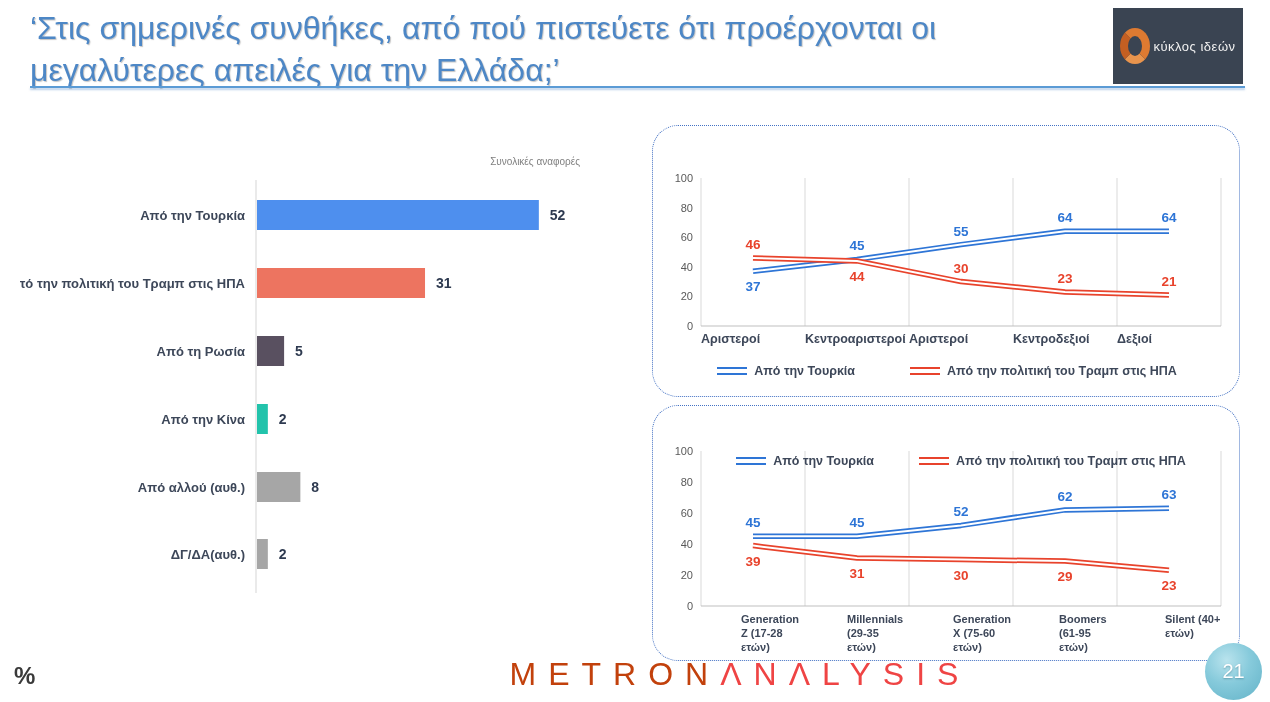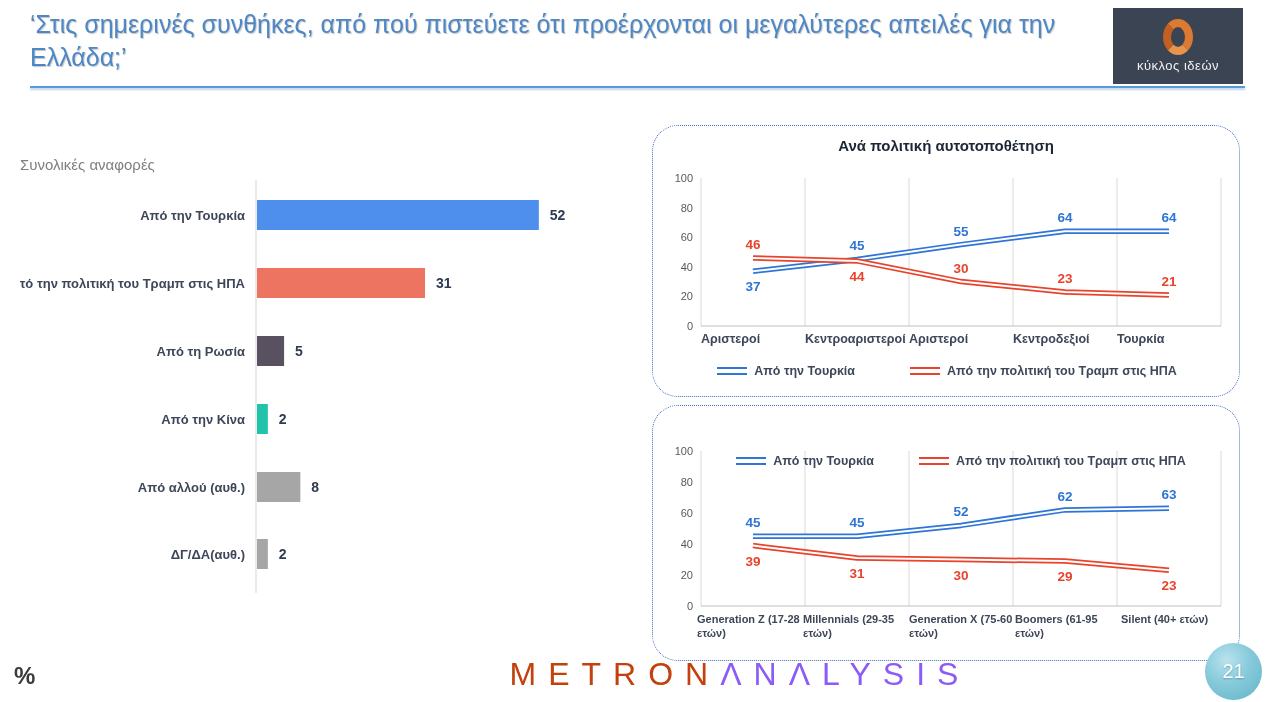--- a/index.html
+++ b/index.html
@@ -10,7 +10,7 @@
   
   .page-title{
     position:absolute;left:30px;top:8px;width:1050px;
-    font-size:25px;line-height:1.3;color:#4d87c6;font-weight:400;
+    font-size:32px;line-height:1.3;color:#4d87c6;font-weight:400;
     text-shadow:1px 1px 1px rgba(90,90,90,.35);
   }
   .header-rule{

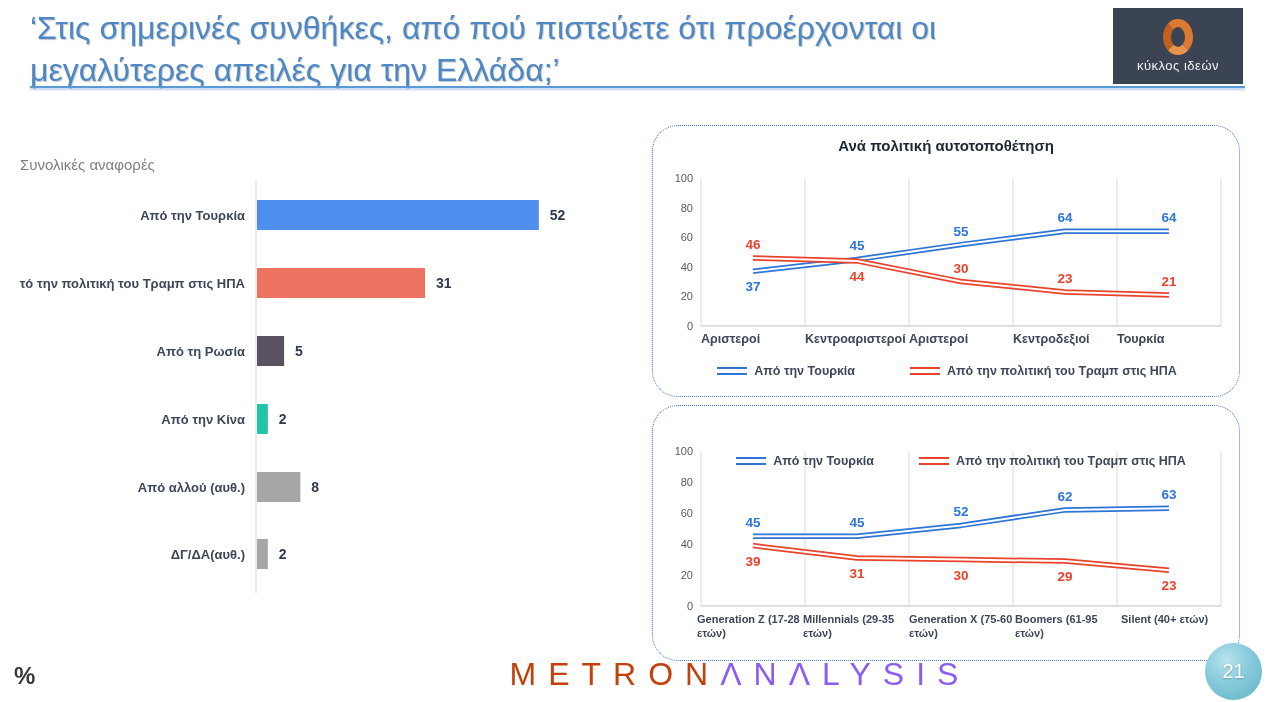--- a/index.html
+++ b/index.html
@@ -19,7 +19,7 @@
   }
   .brand-box{
     position:absolute;left:1113px;top:8px;width:130px;height:76px;
-    background:#3a4452;display:flex;flex-direction:column;align-items:center;justify-content:center;gap:3px;
+    background:#3a4452;display:flex;flex-direction:row;align-items:center;justify-content:center;gap:3px;
   }
   .brand-ring{
     width:30px;height:36px;border-radius:50%;

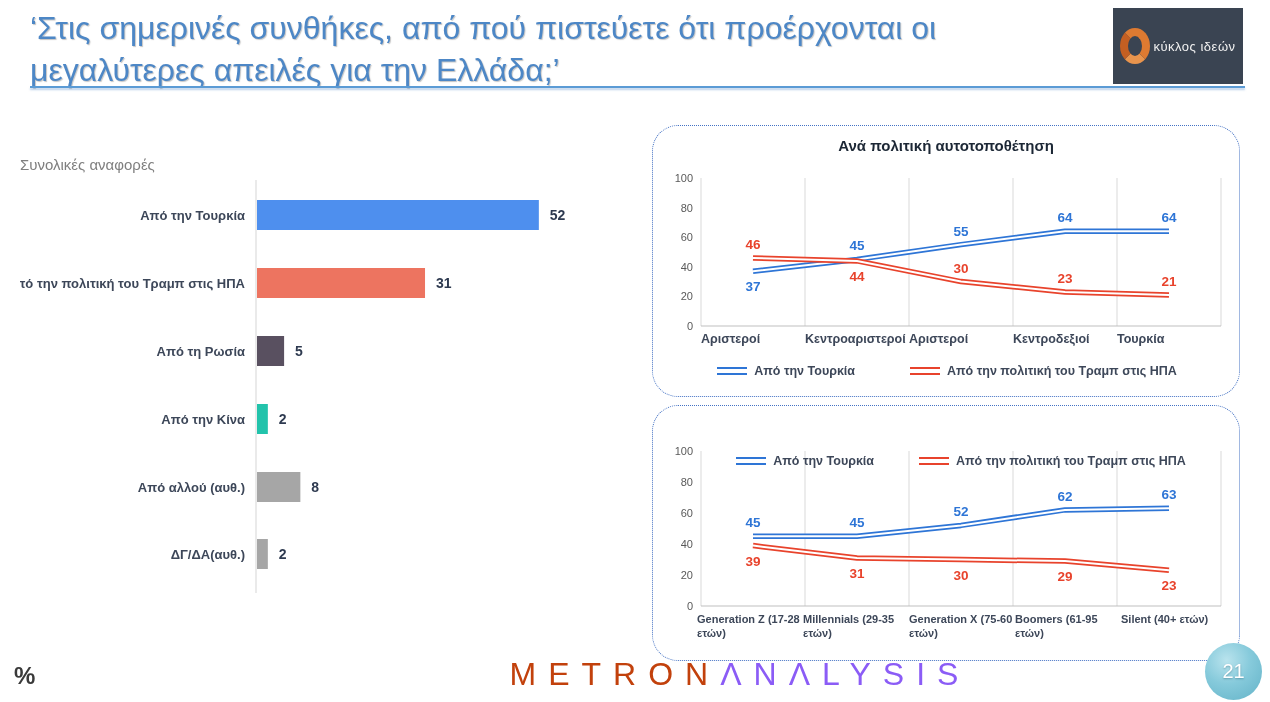--- a/index.html
+++ b/index.html
@@ -110,7 +110,6 @@
 </div>
 
 <div class="line-box top" id="line-box-1">
-  <div class="line-box-title">Ανά πολιτική αυτοτοποθέτηση</div>
   <svg class="line-svg" id="line-svg-1" width="588" height="272">
       <line x1="48" y1="52" x2="48" y2="200" stroke="#d9d9d9" stroke-width="1"></line>
       <line x1="152" y1="52" x2="152" y2="200" stroke="#d9d9d9" stroke-width="1"></line>

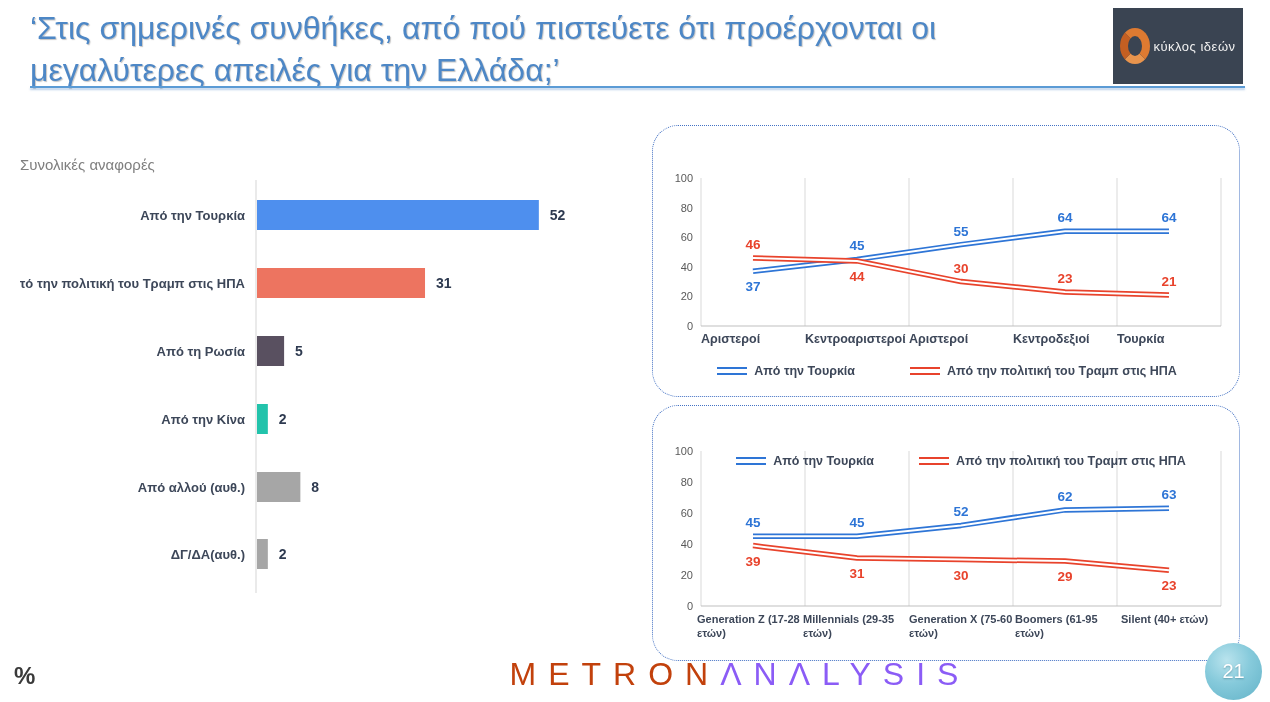--- a/index.html
+++ b/index.html
@@ -30,8 +30,8 @@
   
   .barchart-wrap{position:absolute;left:20px;top:138px;width:620px;height:472px;}
   .barchart-title{
-    position:absolute;left:0;top:18px;width:560px;text-align:left;
-    font-size:15px;color:#7f7f7f;
+    position:absolute;left:0;top:18px;width:560px;text-align:right;
+    font-size:10px;color:#7f7f7f;
   }
   .barchart-svg{position:absolute;left:0;top:0;}
   .bar-cat-label{font-size:13px;font-weight:bold;fill:#3d4759;}

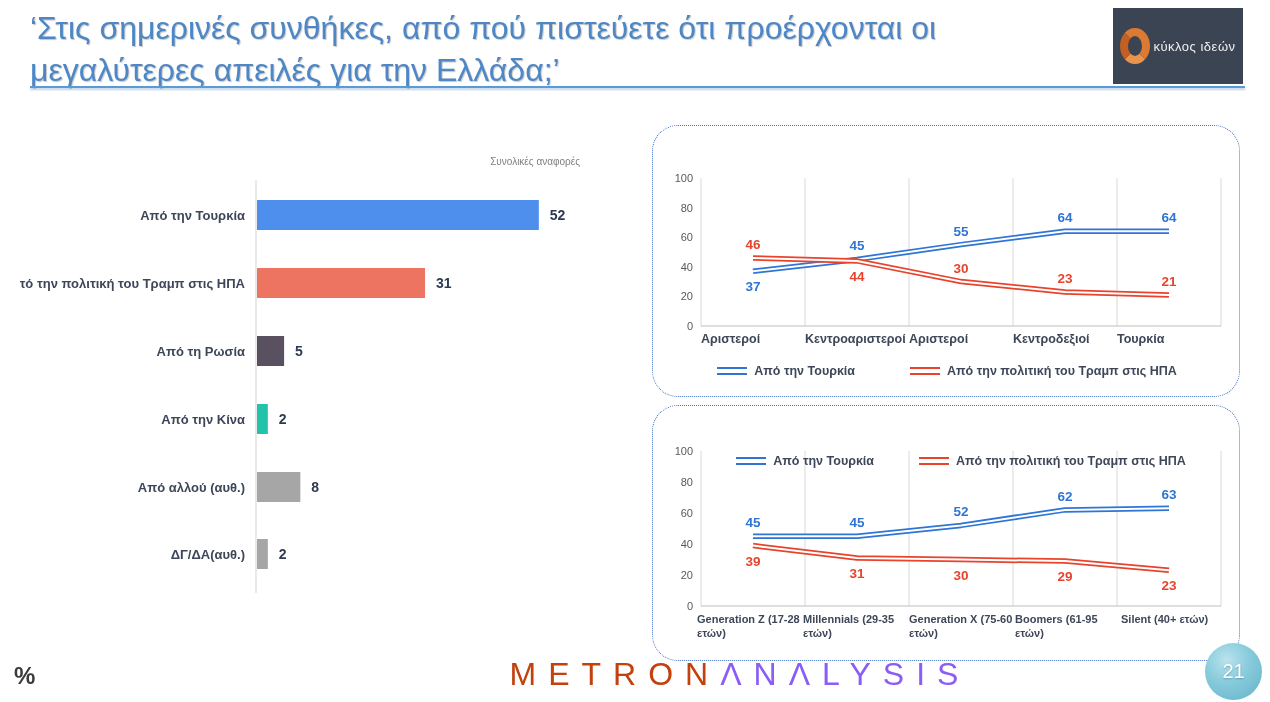--- a/index.html
+++ b/index.html
@@ -144,7 +144,7 @@
       <div class="xcell">Κεντροαριστεροί</div>
       <div class="xcell">Αριστεροί</div>
       <div class="xcell">Κεντροδεξιοί</div>
-      <div class="xcell">Τουρκία</div>
+      <div class="xcell">Δεξιοί</div>
     </div>
   <div class="legend" id="legend-1" style="left:0;top:238px;width:588px;gap:55px;">
       <div class="legend-item">

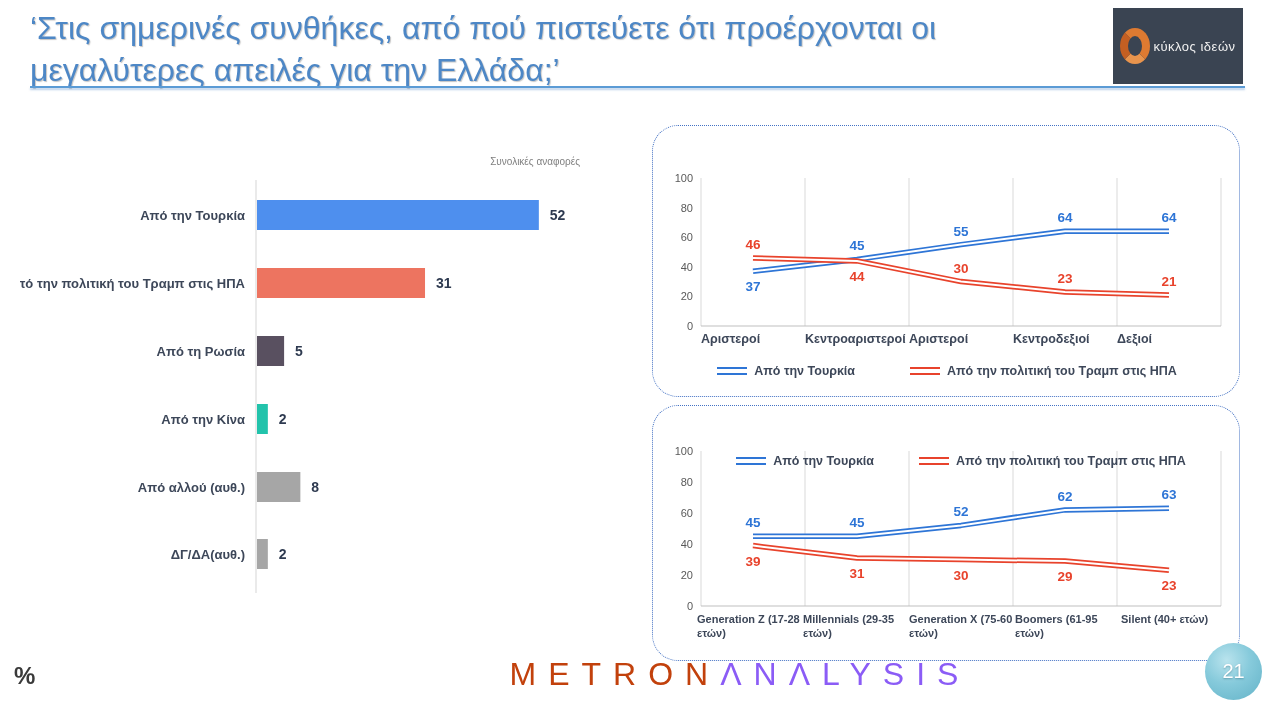--- a/index.html
+++ b/index.html
@@ -53,7 +53,7 @@
   .xlabels{position:absolute;display:flex;}
   .xlabels .xcell{flex:1;color:#3d4759;font-weight:bold;}
   .xlabels.size1 .xcell{font-size:12.5px;}
-  .xlabels.size2 .xcell{font-size:11px;line-height:1.25;}
+  .xlabels.size2 .xcell{font-size:11px;line-height:1.25;margin-left:44px;}
   .legend{position:absolute;display:flex;justify-content:center;align-items:center;}
   .legend .legend-item{display:flex;align-items:center;gap:7px;}
   .legend .legend-marker{width:30px;height:8px;box-sizing:border-box;

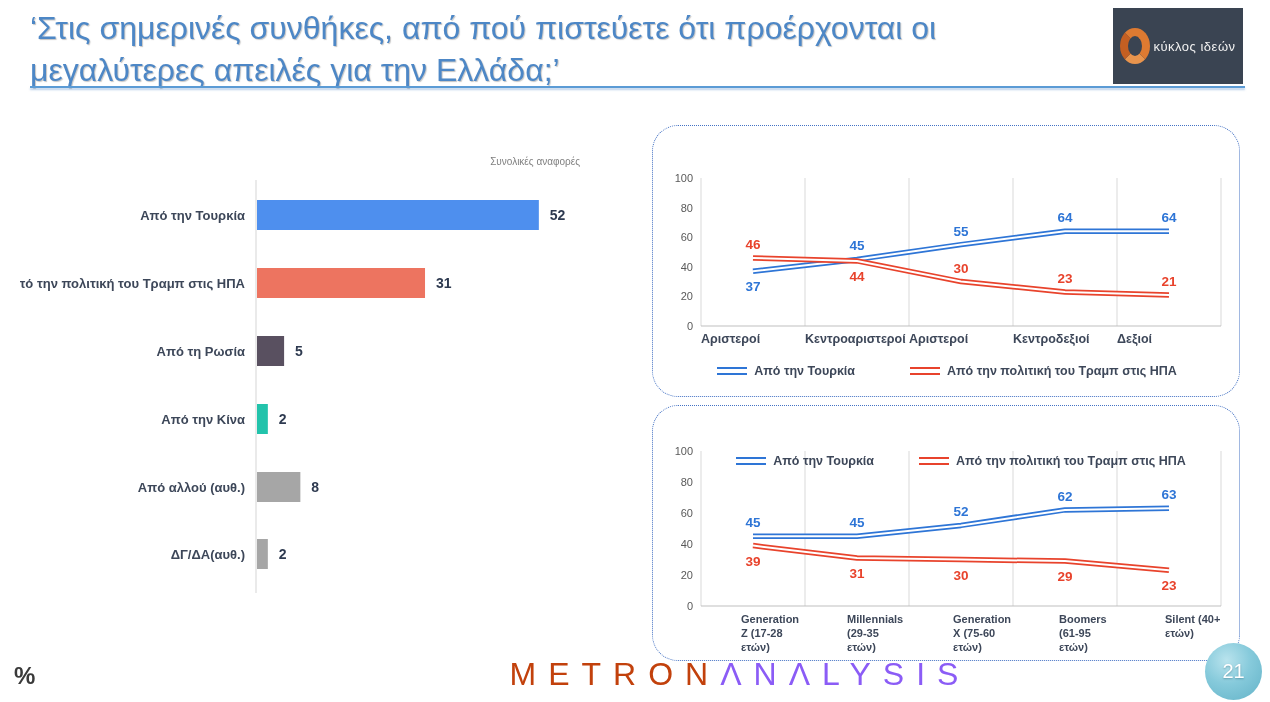--- a/index.html
+++ b/index.html
@@ -66,7 +66,7 @@
     font-size:32px;letter-spacing:12px;font-weight:400;white-space:nowrap;
   }
   .metron-part1{color:#c2410c;}
-  .metron-part2{color:#8b5cf6;}
+  .metron-part2{color:#ef4444;}
   .page-badge{
     position:absolute;left:1205px;top:643px;width:57px;height:57px;border-radius:50%;
     background:radial-gradient(circle at 38% 30%, #b9e3ed 0%, #86cadb 45%, #62b2c7 100%);

